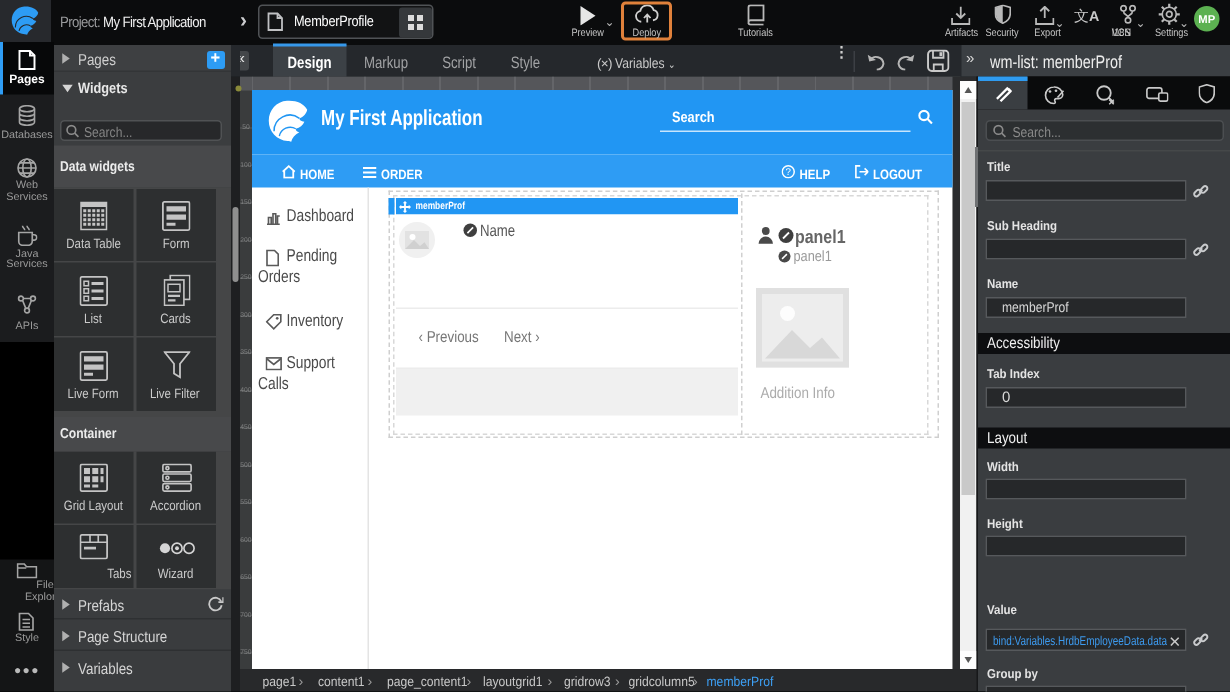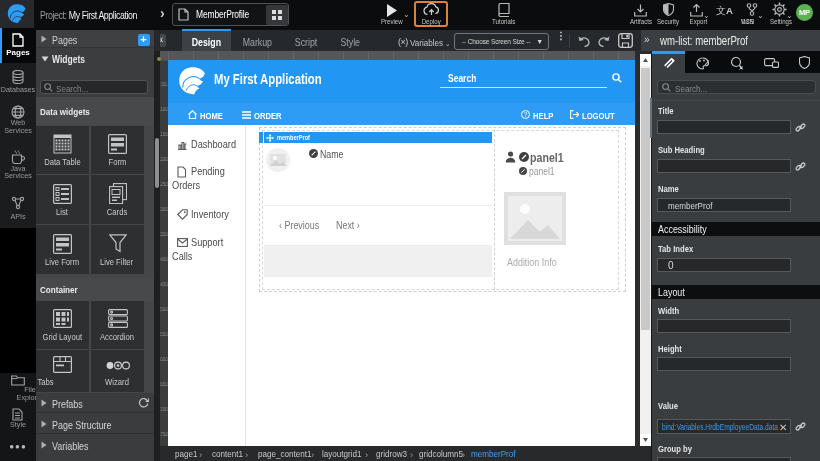--- a/index.html
+++ b/index.html
@@ -129,10 +129,6 @@
 <div class="abs" style="left:332px;top:36px;width:36px;text-align:center;font-size:11px;color:#a2a3a5;"><span style="display:inline-block;transform:scaleX(0.8);white-space:nowrap;">Style</span></div>
 <div class="abs" style="left:398px;top:37px;font-size:9px;color:#c9c9c9;letter-spacing:-0.5px;">(×)</div>
 <div class="abs cxl85" style="left:410px;top:36.5px;font-size:9.5px;color:#c9c9c9;">Variables <span style="font-size:7px;">⌄</span></div>
-<div class="abs" style="left:454px;top:32.5px;width:95px;height:17px;border:1px solid #73767b;border-radius:3px;color:#d8d8d8;font-size:8px;letter-spacing:-0.2px;line-height:15px;">
-      <span style="position:absolute;left:7px;transform:scaleX(0.82);transform-origin:0 50%;white-space:nowrap;">-- Choose Screen Size --</span>
-      <span style="position:absolute;right:5px;font-size:7px;">▼</span>
-    </div>
 <div class="abs" style="left:556px;top:34px;color:#d0d0d0;font-size:10px;font-weight:700;letter-spacing:0;line-height:4px;">⋮</div>
 <div class="abs" style="left:569px;top:34px;width:1px;height:14px;background:#3c3f44;"></div>
 <div class="abs" style="left:578px;top:35px;">

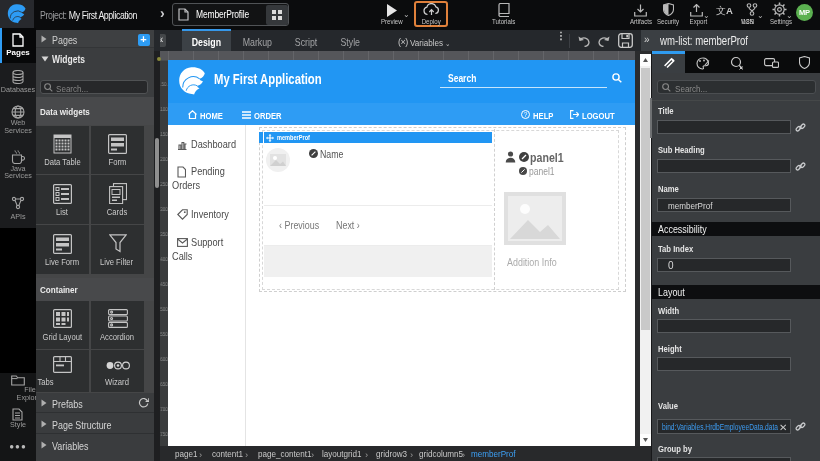--- a/index.html
+++ b/index.html
@@ -376,7 +376,7 @@
         <rect x="3" y="8.5" width="8" height="1.8" fill="#c4c4c4"></rect>
       </svg>
     </div>
-<div class="abs" style="left:36px;top:377px;width:53px;text-align:left;font-size:9px;color:#cbcbcb;"><span style="display:inline-block;transform:scaleX(0.85);white-space:nowrap;">Tabs</span></div>
+<div class="abs" style="left:36px;top:377px;width:53px;text-align:right;font-size:9px;color:#cbcbcb;"><span style="display:inline-block;transform:scaleX(0.85);white-space:nowrap;">Tabs</span></div>
 <div class="abs" style="left:106px;top:361px;">
       <svg width="24" height="9" viewBox="0 0 24 9">
         <circle cx="4" cy="4.5" r="3.4" fill="#d5d5d5"></circle>

